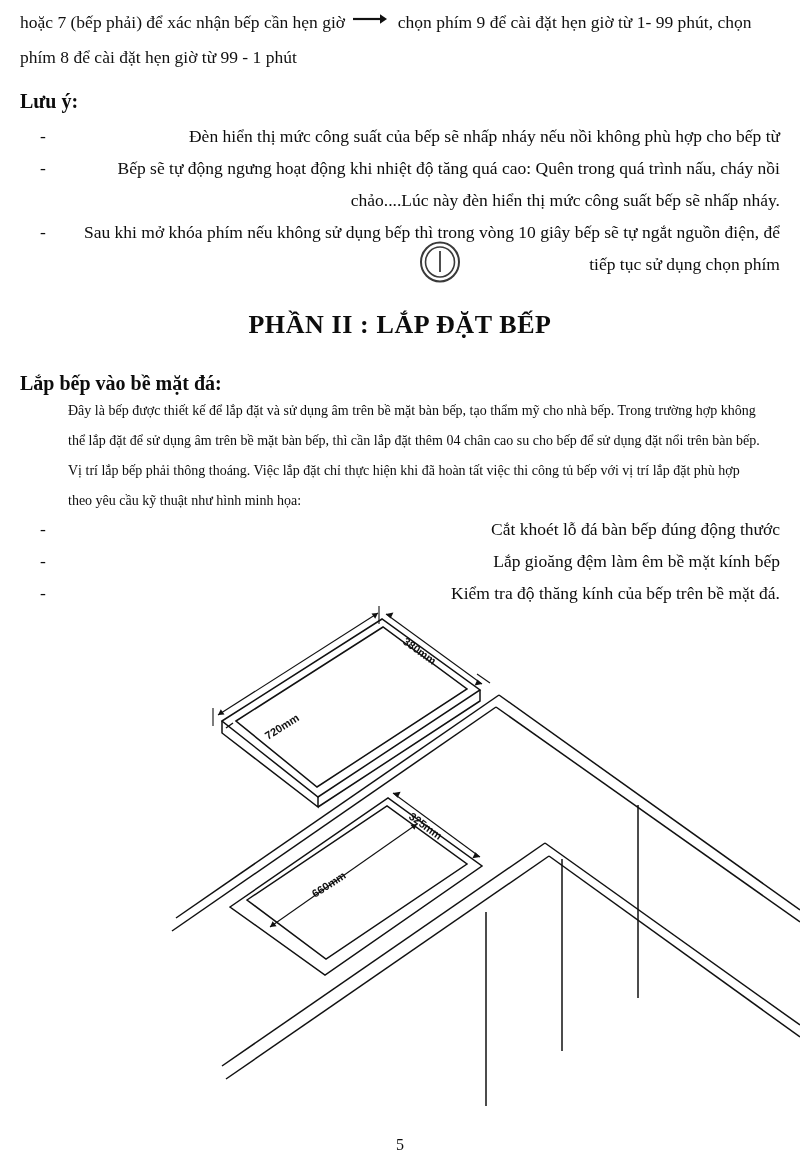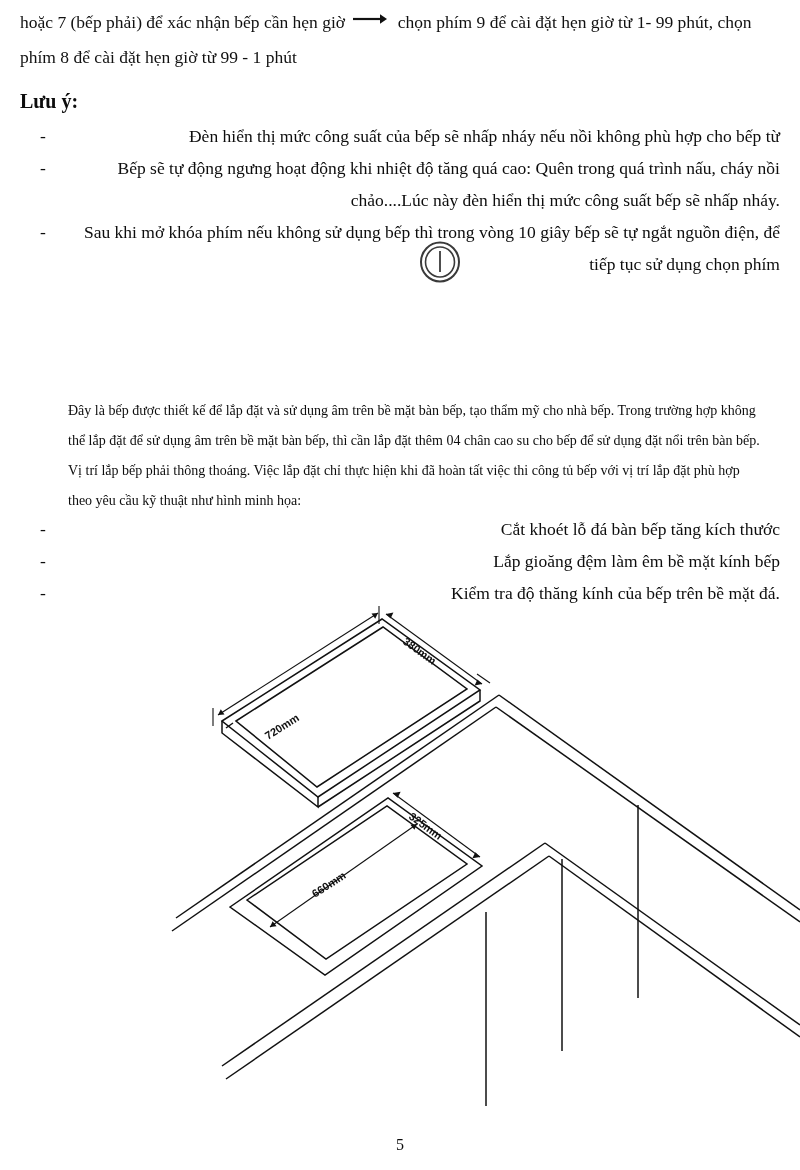--- a/index.html
+++ b/index.html
@@ -176,6 +176,7 @@
     </svg>
   </div>
 
+  <div class="heading">PHẦN II :  LẮP ĐẶT BẾP</div>
 
   <div class="body-para">Đây là bếp được thiết kế để lắp đặt và sử dụng âm trên bề mặt bàn bếp, tạo thẩm mỹ cho nhà bếp. Trong trường hợp không thể lắp đặt để sử dụng âm trên bề mặt bàn bếp, thì cần lắp đặt thêm 04 chân cao su cho bếp để sử dụng đặt nổi trên bàn bếp. Vị trí lắp bếp phải thông thoáng. Việc lắp đặt chỉ thực hiện khi đã hoàn tất việc thi công tủ bếp với vị trí lắp đặt phù hợp theo yêu cầu kỹ thuật như hình minh họa:</div>
 

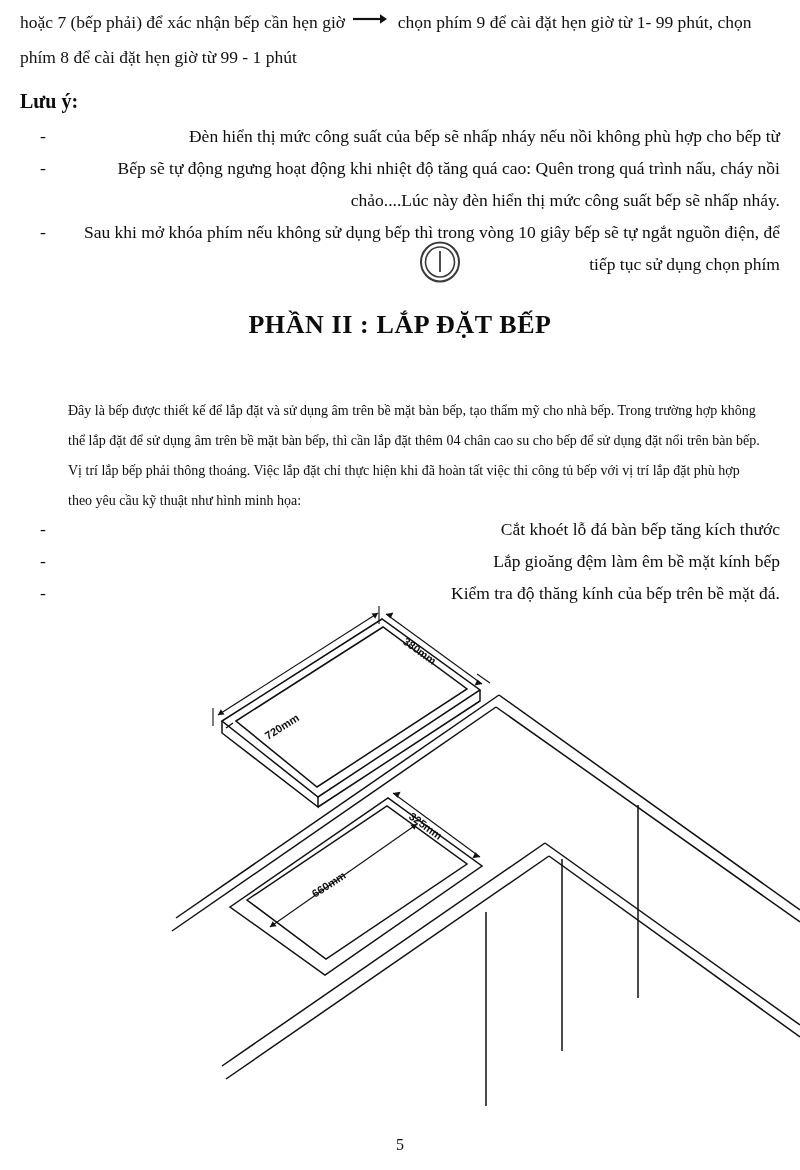--- a/index.html
+++ b/index.html
@@ -178,6 +178,7 @@
 
   <div class="heading">PHẦN II :  LẮP ĐẶT BẾP</div>
 
+  <div class="section-title" id="install-title">Lắp bếp vào bề mặt đá:</div>
   <div class="body-para">Đây là bếp được thiết kế để lắp đặt và sử dụng âm trên bề mặt bàn bếp, tạo thẩm mỹ cho nhà bếp. Trong trường hợp không thể lắp đặt để sử dụng âm trên bề mặt bàn bếp, thì cần lắp đặt thêm 04 chân cao su cho bếp để sử dụng đặt nổi trên bàn bếp. Vị trí lắp bếp phải thông thoáng. Việc lắp đặt chỉ thực hiện khi đã hoàn tất việc thi công tủ bếp với vị trí lắp đặt phù hợp theo yêu cầu kỹ thuật như hình minh họa:</div>
 
   <div class="bullet-list" id="steps-list">

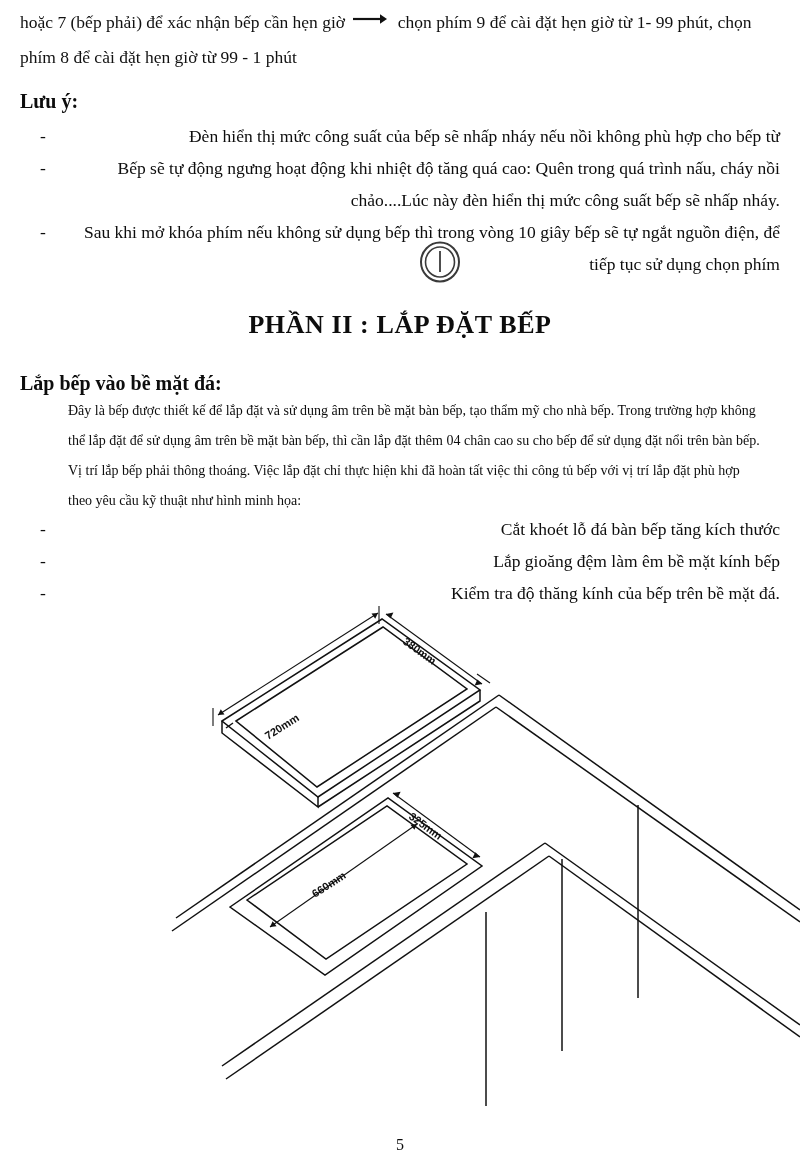--- a/index.html
+++ b/index.html
@@ -184,7 +184,7 @@
   <div class="bullet-list" id="steps-list">
     <div class="bullet-row">
       <span class="dash">-</span>
-      <span class="btext">Cắt khoét lỗ đá bàn bếp tăng kích thước</span>
+      <span class="btext">Cắt khoét lỗ đá bàn bếp đúng động thước</span>
     </div>
     <div class="bullet-row">
       <span class="dash">-</span>

